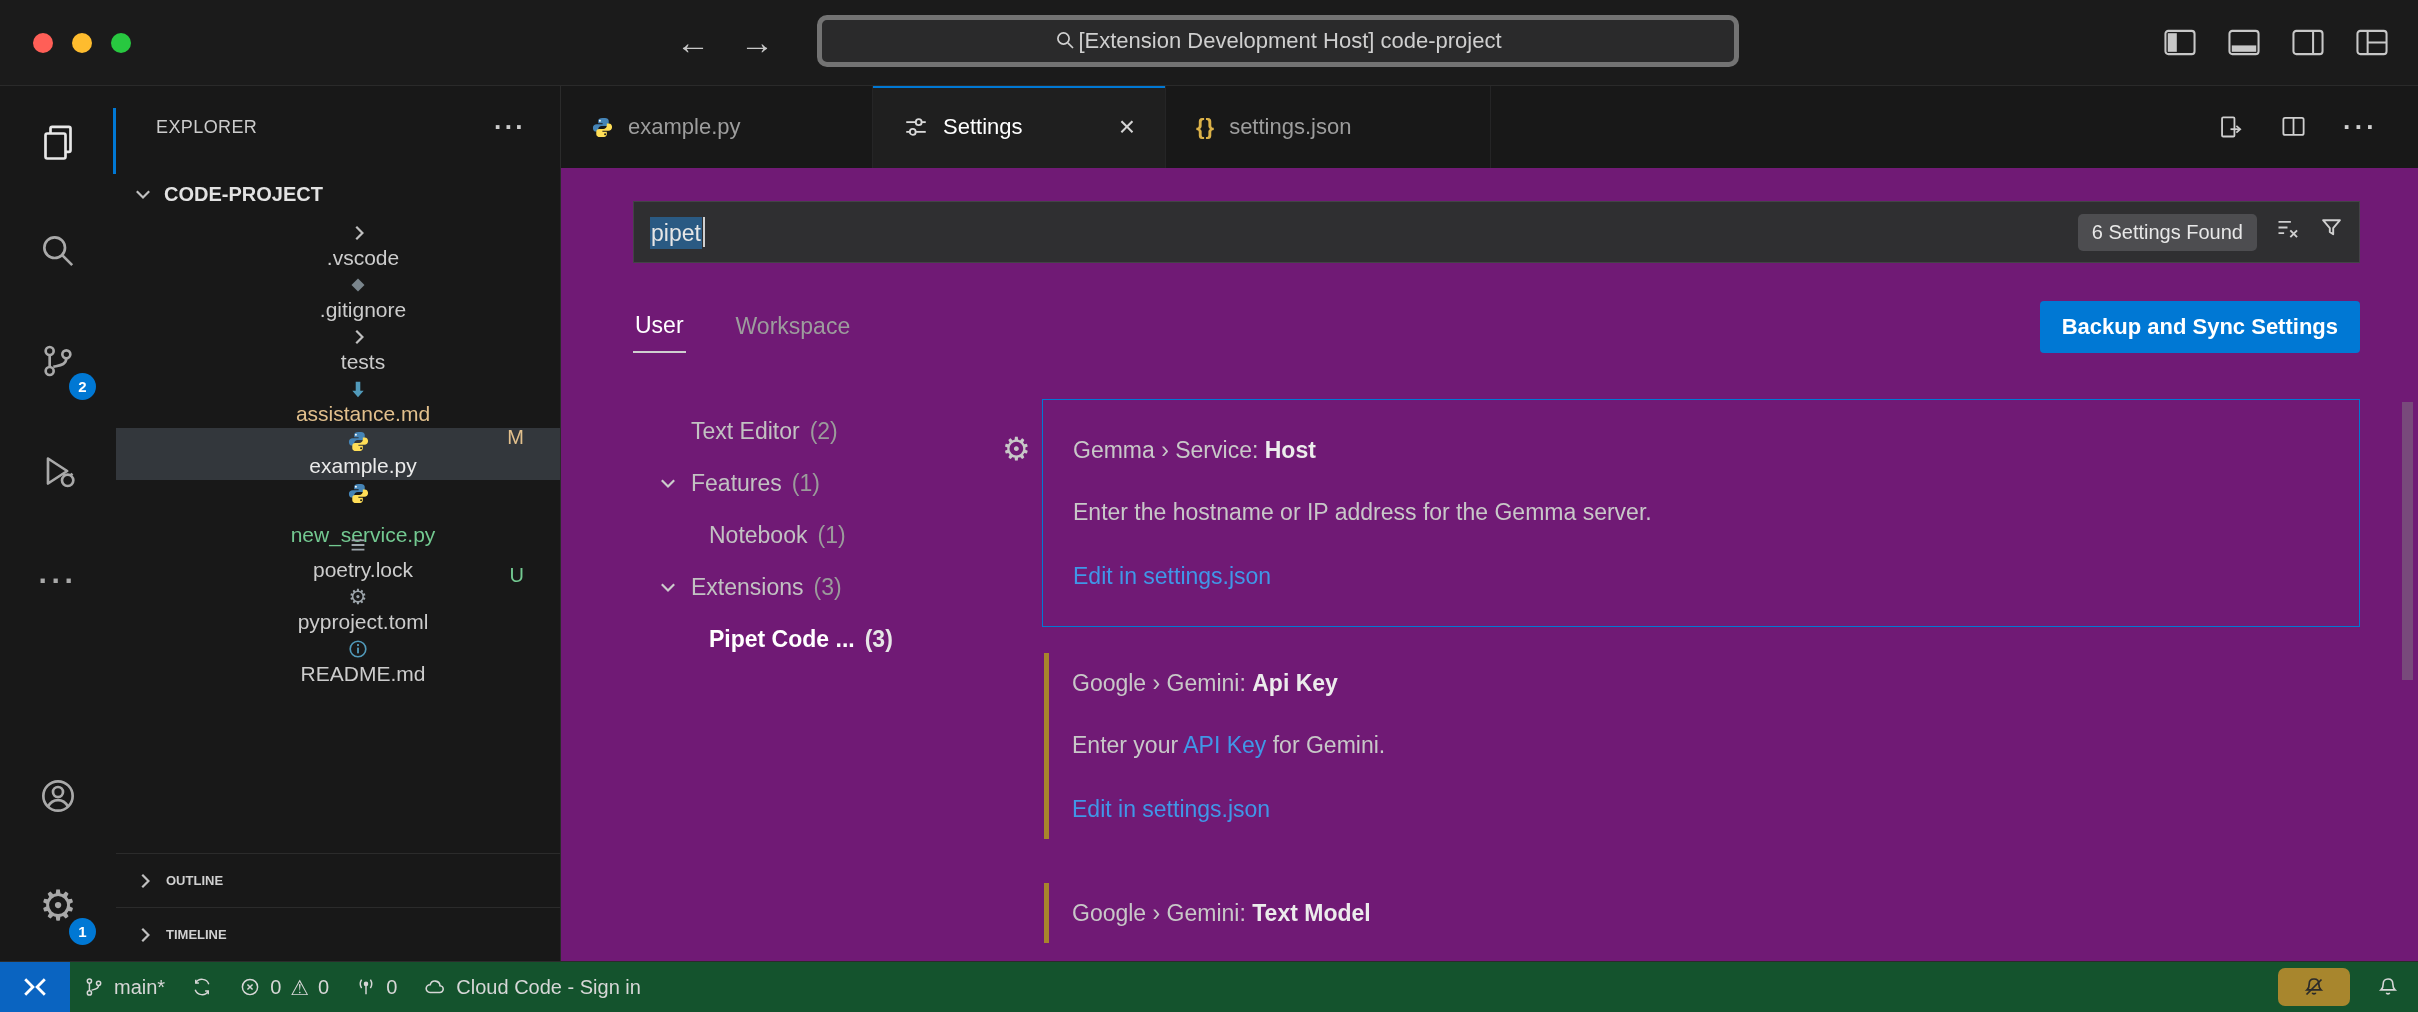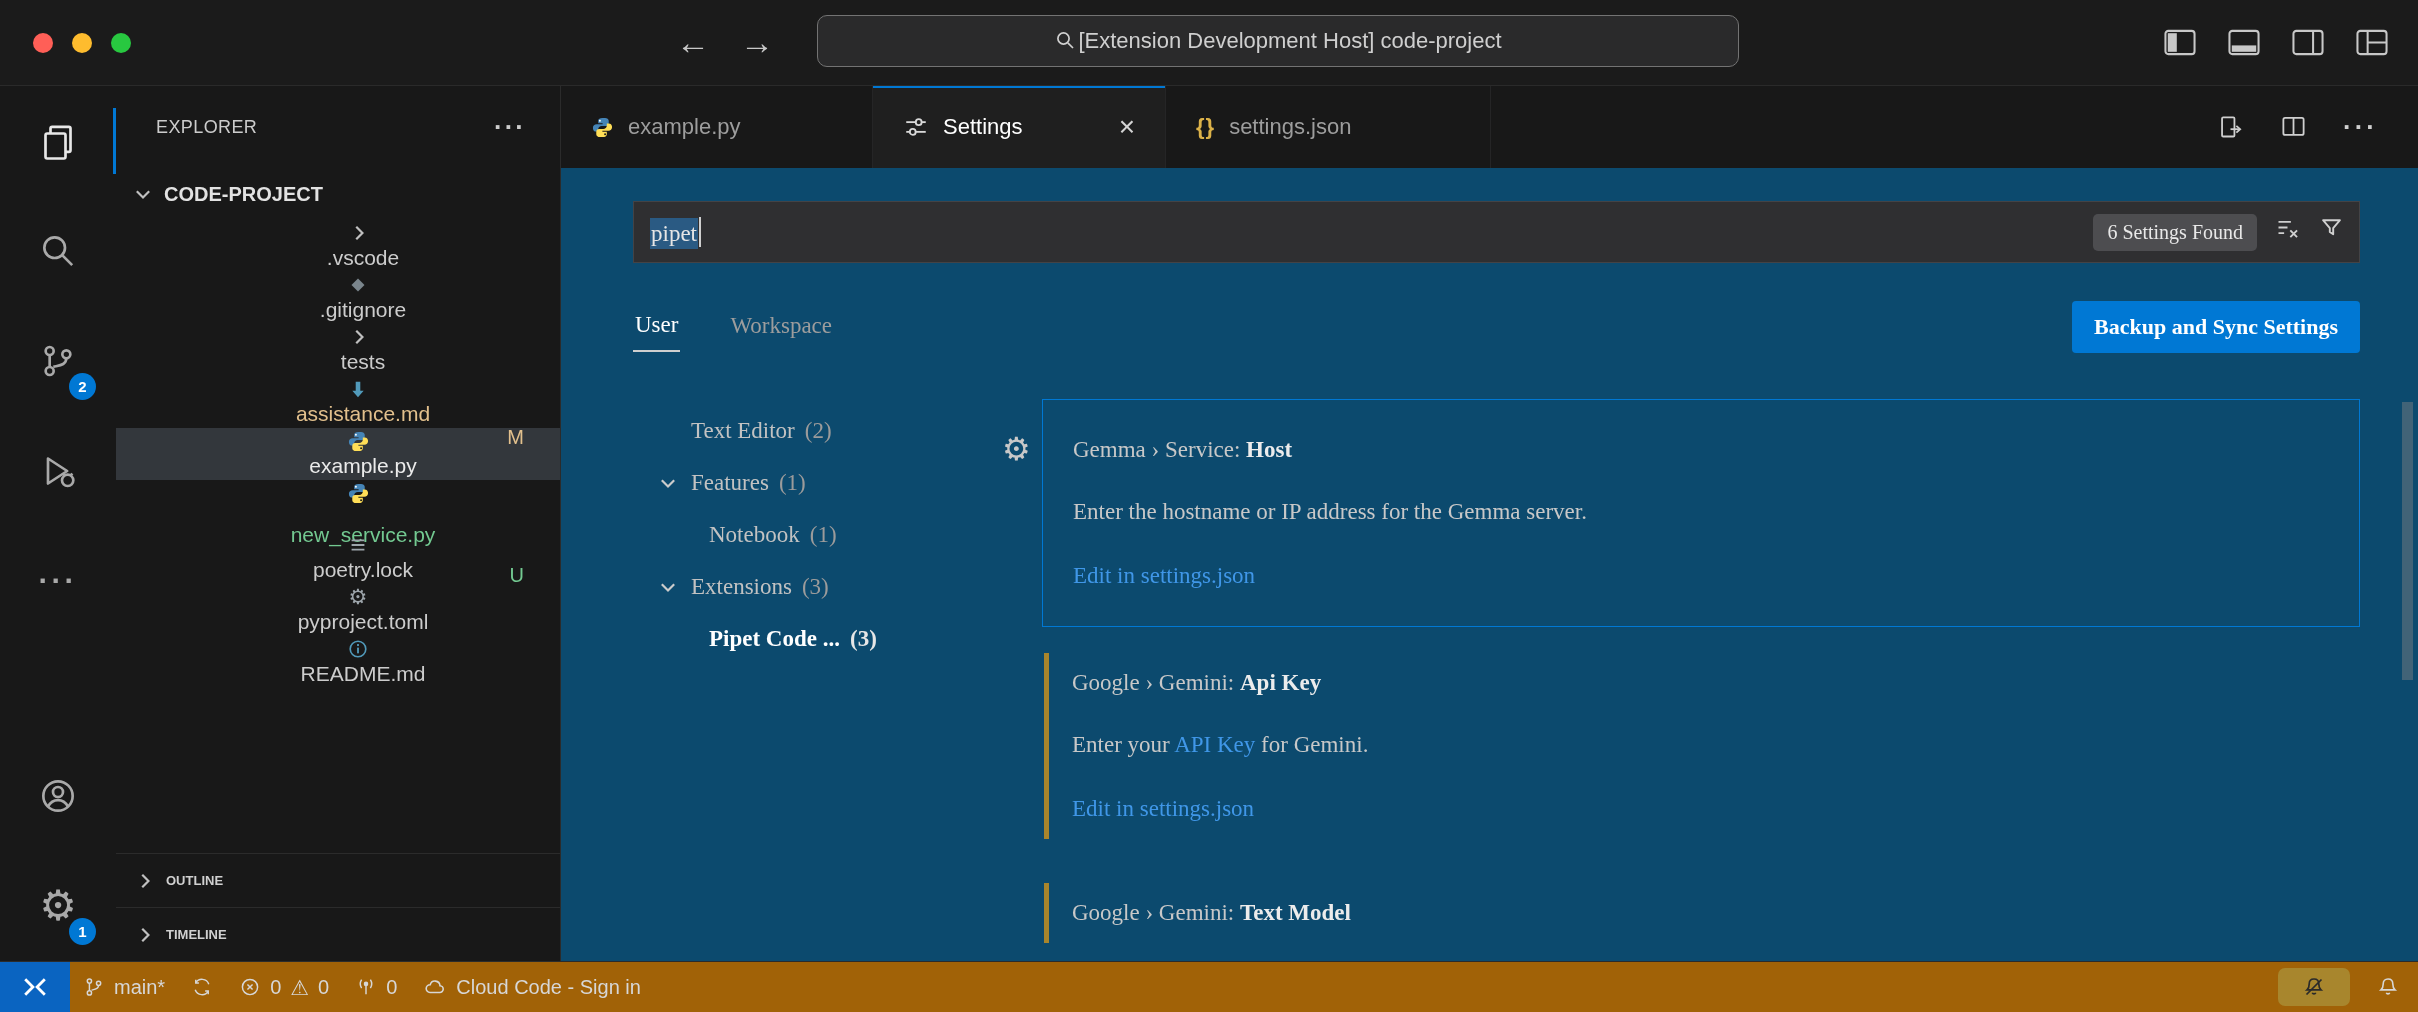--- a/index.html
+++ b/index.html
@@ -13,7 +13,7 @@
   .tl.r{background:#ff5f57}.tl.y{background:#febc2e}.tl.g{background:#28c840}
   .nav-arrows{position:absolute;left:672px;display:flex;gap:22px;}
   .nav-arrows span{font-size:34px;color:#c8c8c8;width:42px;text-align:center;}
-  .command-center{position:absolute;left:817px;top:15px;width:922px;height:52px;background:#2a2a2b;border:1px solid #737373;
+  .command-center{position:absolute;left:817px;top:15px;width:922px;height:52px;background:#2a2a2b;border:5px solid #737373;
     border-radius:10px;display:flex;align-items:center;justify-content:center;gap:0;font-size:22px;color:#cfcfcf;box-sizing:border-box;}
   .layout-controls{position:absolute;right:30px;display:flex;gap:32px;align-items:center;color:#c8c8c8;}
   

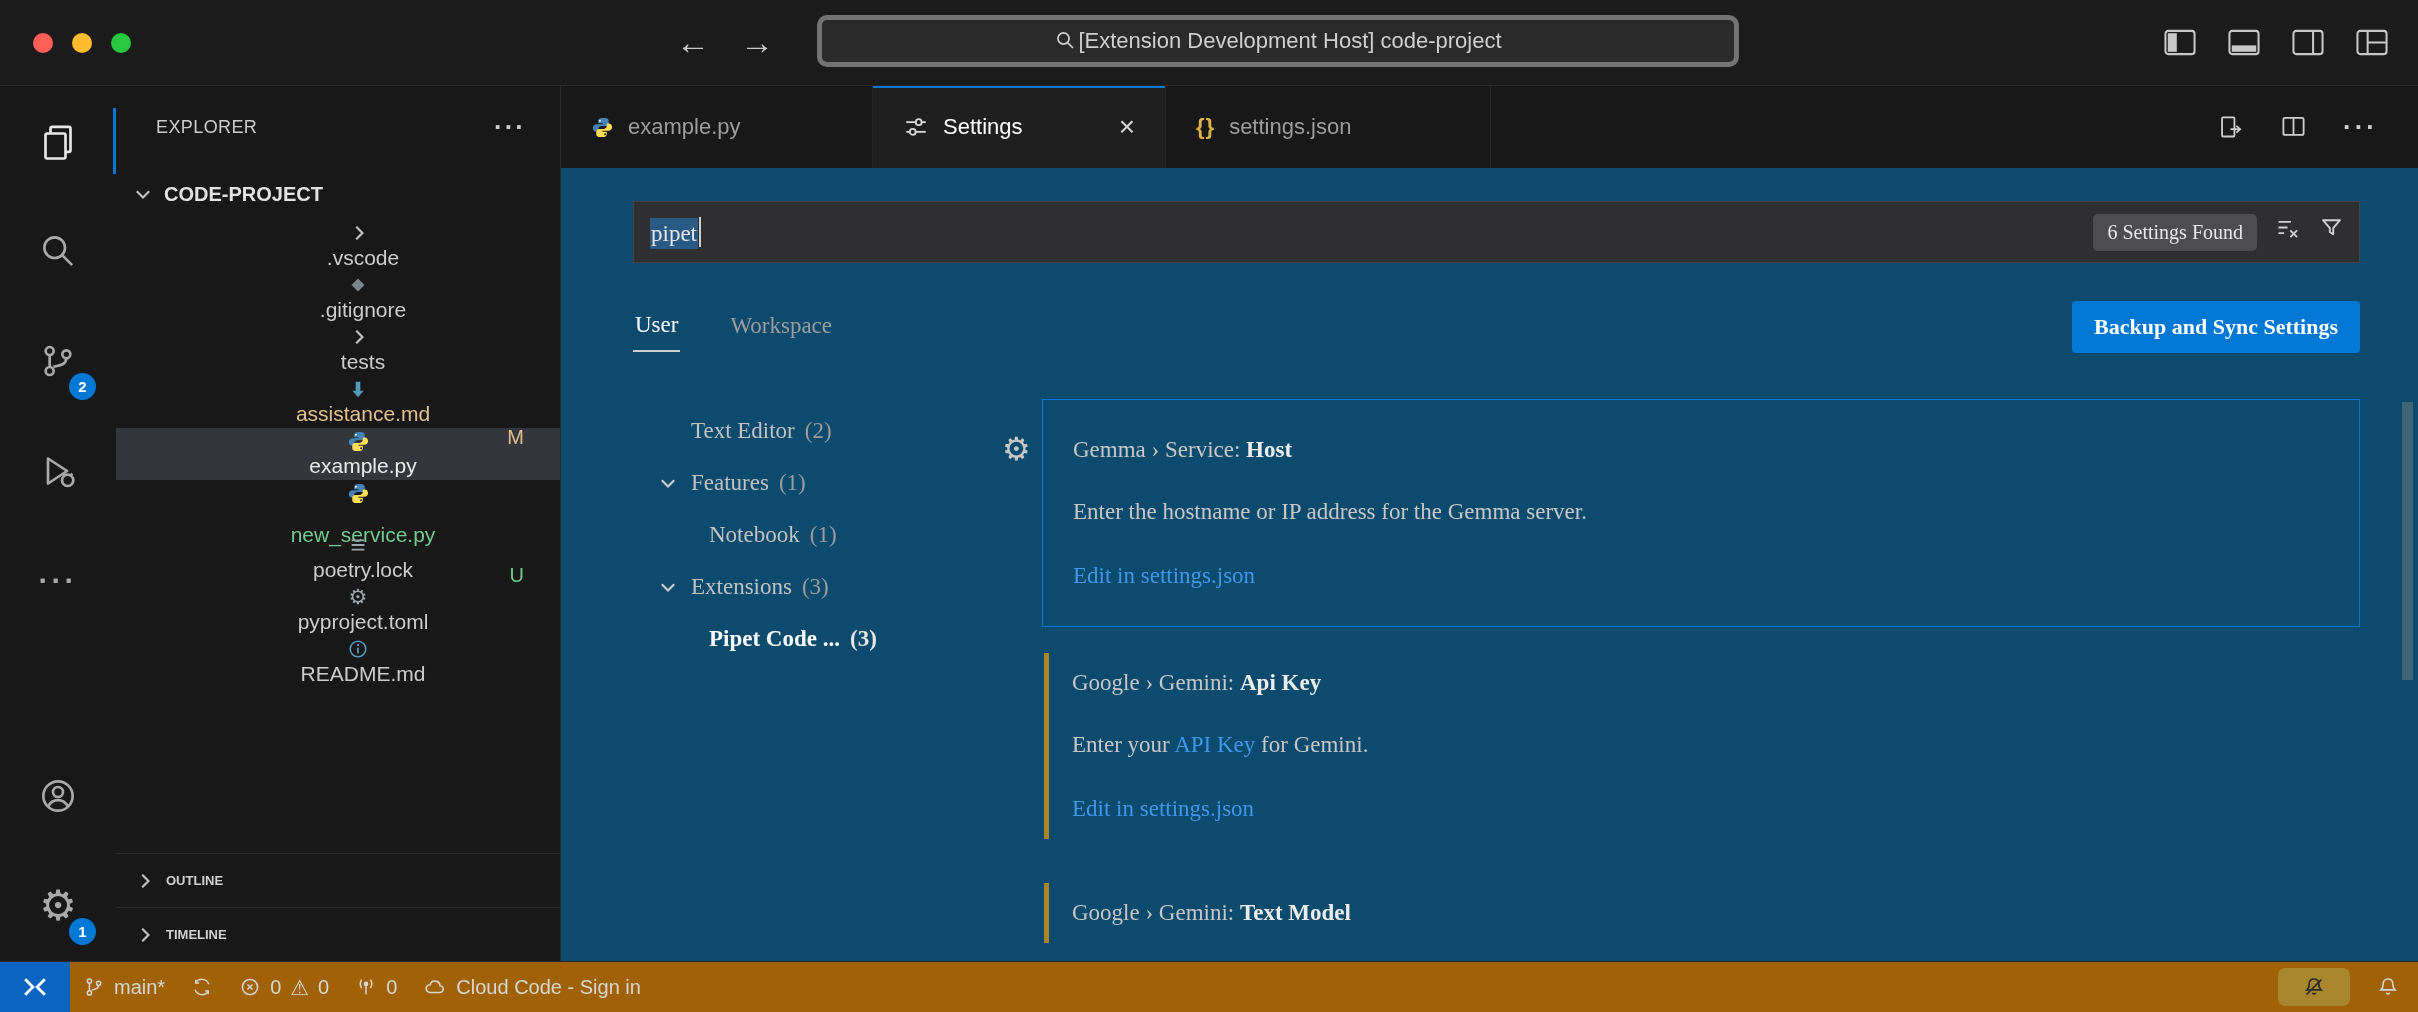--- a/index.html
+++ b/index.html
@@ -58,7 +58,7 @@
   .braces{font-weight:bold;font-size:22px;color:#dcb249;letter-spacing:1px;}
   .tab-actions{margin-left:auto;display:flex;align-items:center;gap:36px;padding-right:40px;color:#cfcfcf;}
   
-  .settings{flex:1;position:relative;overflow:hidden;padding:0 58px 0 72px;box-sizing:border-box;background:#0c4a6e;font-family:Liberation Serif, serif;}
+  .settings{flex:1;position:relative;overflow:hidden;padding:0 58px 0 72px;box-sizing:border-box;background:#701a75;}
   .search-row{margin-top:33px;height:62px;box-sizing:border-box;background:#2f2f31;border:1px solid #434346;display:flex;
     align-items:center;padding:0 14px 0 16px;}
   .search-text{font-size:23px;color:#e6e6e6;}

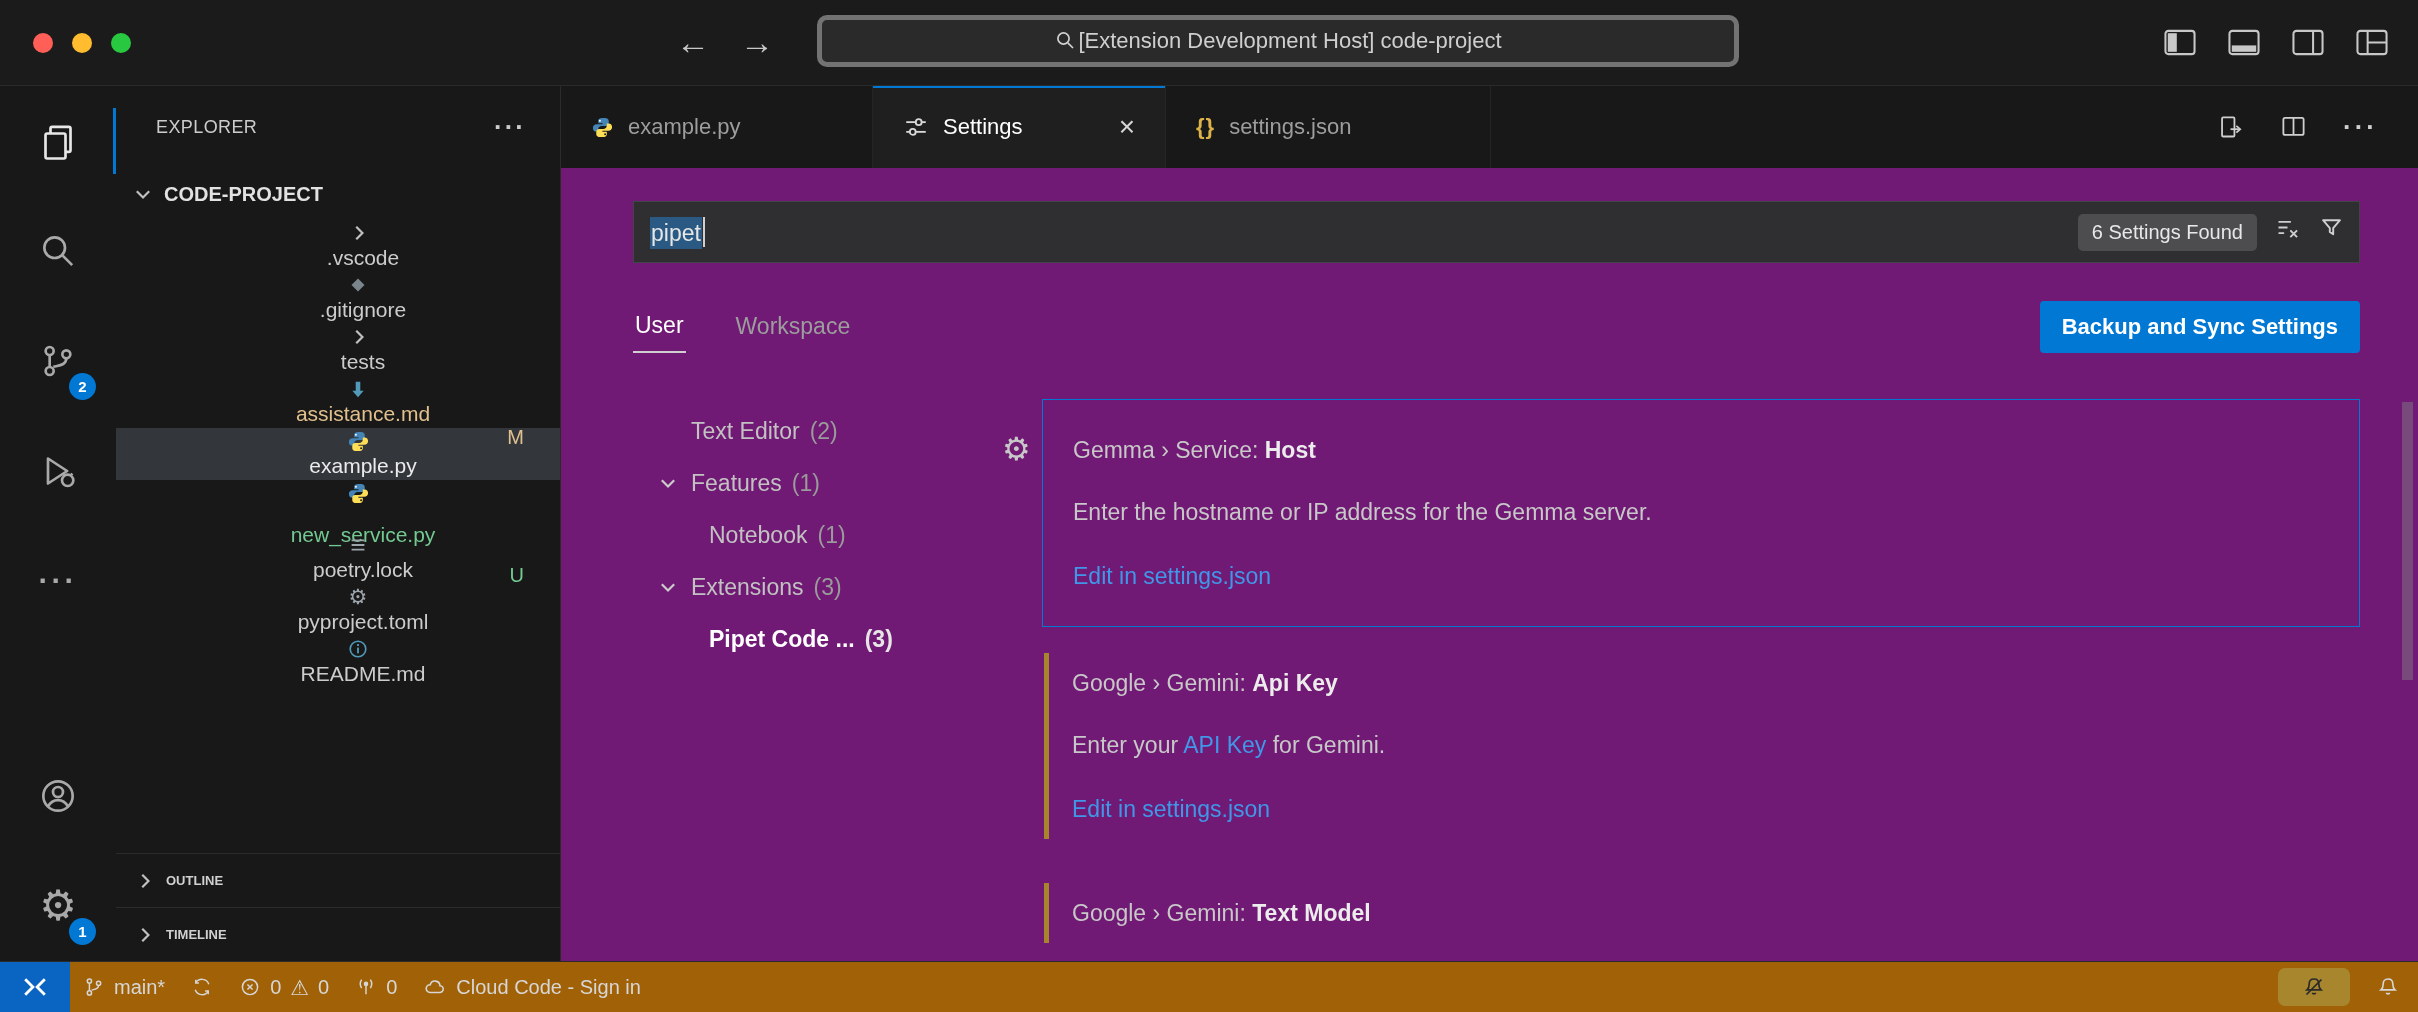--- a/index.html
+++ b/index.html
@@ -92,7 +92,7 @@
   .s-link{display:inline-block;margin-top:28px;font-size:23px;line-height:36px;color:#4097e8;text-decoration:none;}
   .scroll-thumb{position:absolute;right:5px;top:234px;width:11px;height:278px;background:rgba(130,130,130,.45);}
   
-  .statusbar{height:50px;min-height:50px;background:#a16207;border-top:1px solid #2b2b2b;display:flex;align-items:flex-start;
+  .statusbar{height:50px;min-height:50px;background:#14532d;border-top:1px solid #2b2b2b;display:flex;align-items:flex-start;
     font-size:20px;color:#d7d7d7;}
   .sb-remote{width:70px;height:100%;background:#0a64c1;display:flex;align-items:center;justify-content:center;color:#fff;}
   .sb-it{display:flex;align-items:center;gap:9px;padding:0 13px;height:100%;}

